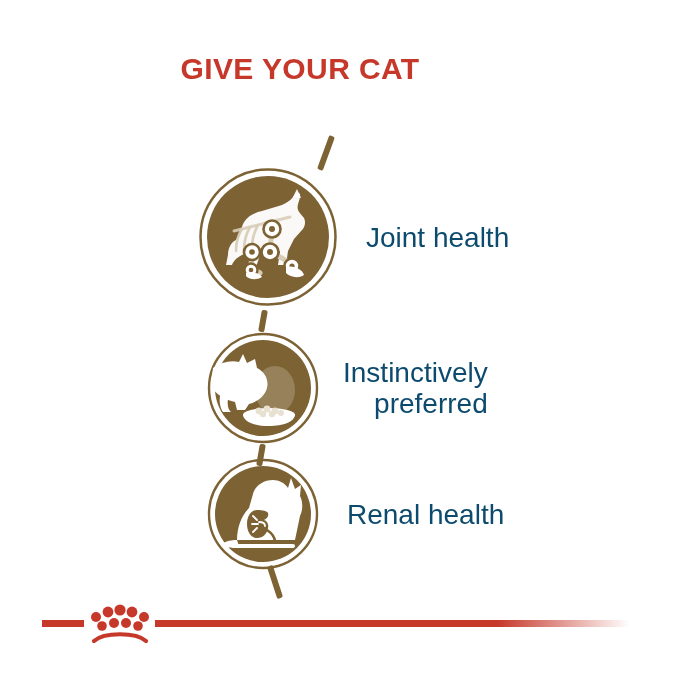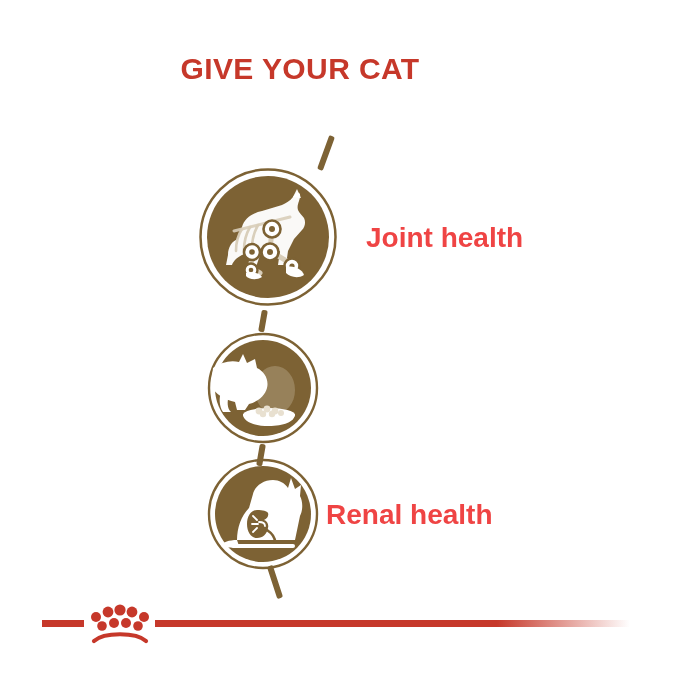--- a/index.html
+++ b/index.html
@@ -41,9 +41,9 @@
     align-items: center;
   }
   .feature-label {
-    color: #ef4444;
+    color: #0c4a6e;
     font-family: "Liberation Sans", sans-serif;
-    font-weight: bold;
+    font-weight: normal;
     font-size: 28px;
     line-height: 31px;
     white-space: nowrap;

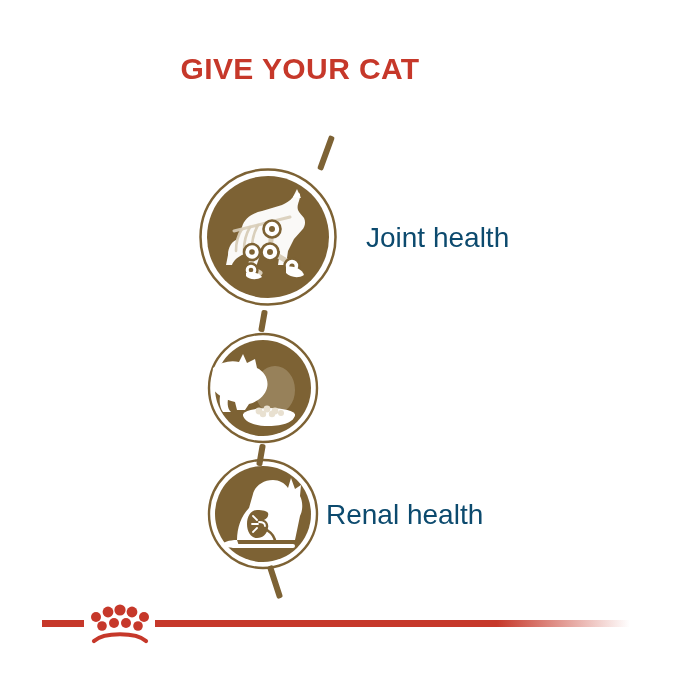--- a/index.html
+++ b/index.html
@@ -192,6 +192,7 @@
       </svg>
     </div>
     <div class="feature-label" style="margin-left:24px;">
+      <span>Instinctively</span>
     </div>
   </div>
 

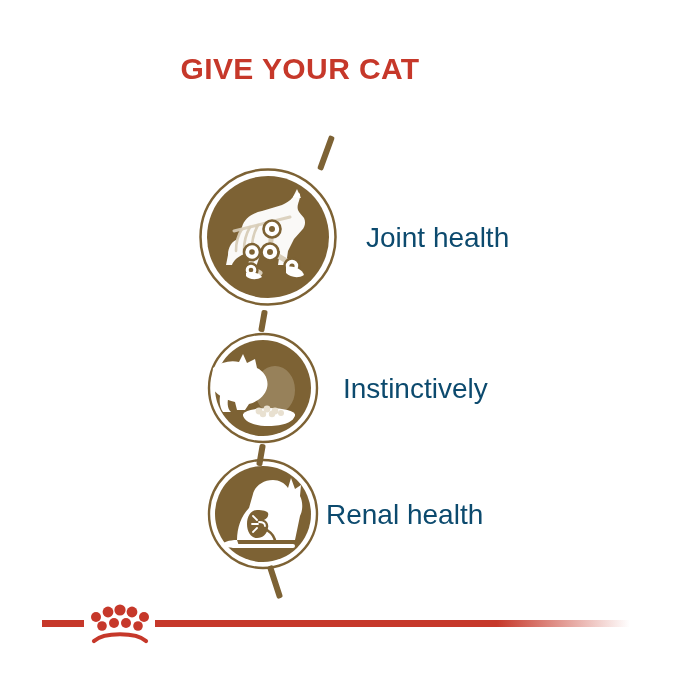--- a/index.html
+++ b/index.html
@@ -193,6 +193,7 @@
     </div>
     <div class="feature-label" style="margin-left:24px;">
       <span>Instinctively</span>
+      <span class="l2">preferred</span>
     </div>
   </div>
 

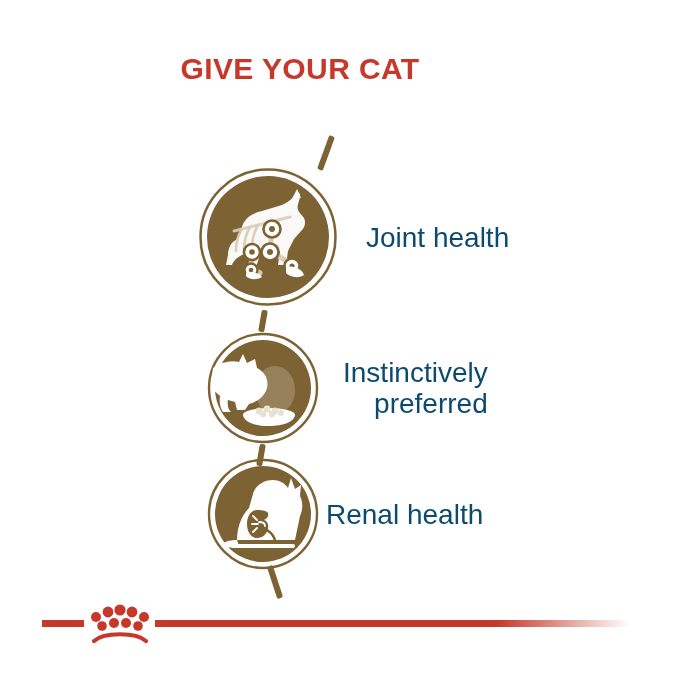--- a/index.html
+++ b/index.html
@@ -228,7 +228,7 @@
         <path d="M26 88 L86 88" stroke="#FFFFFF" stroke-width="4" stroke-linecap="round"></path>
       </svg>
     </div>
-    <div class="feature-label" style="margin-left:7px;">
+    <div class="feature-label" style="margin-left:28px;">
       <span>Renal health</span>
     </div>
   </div>

